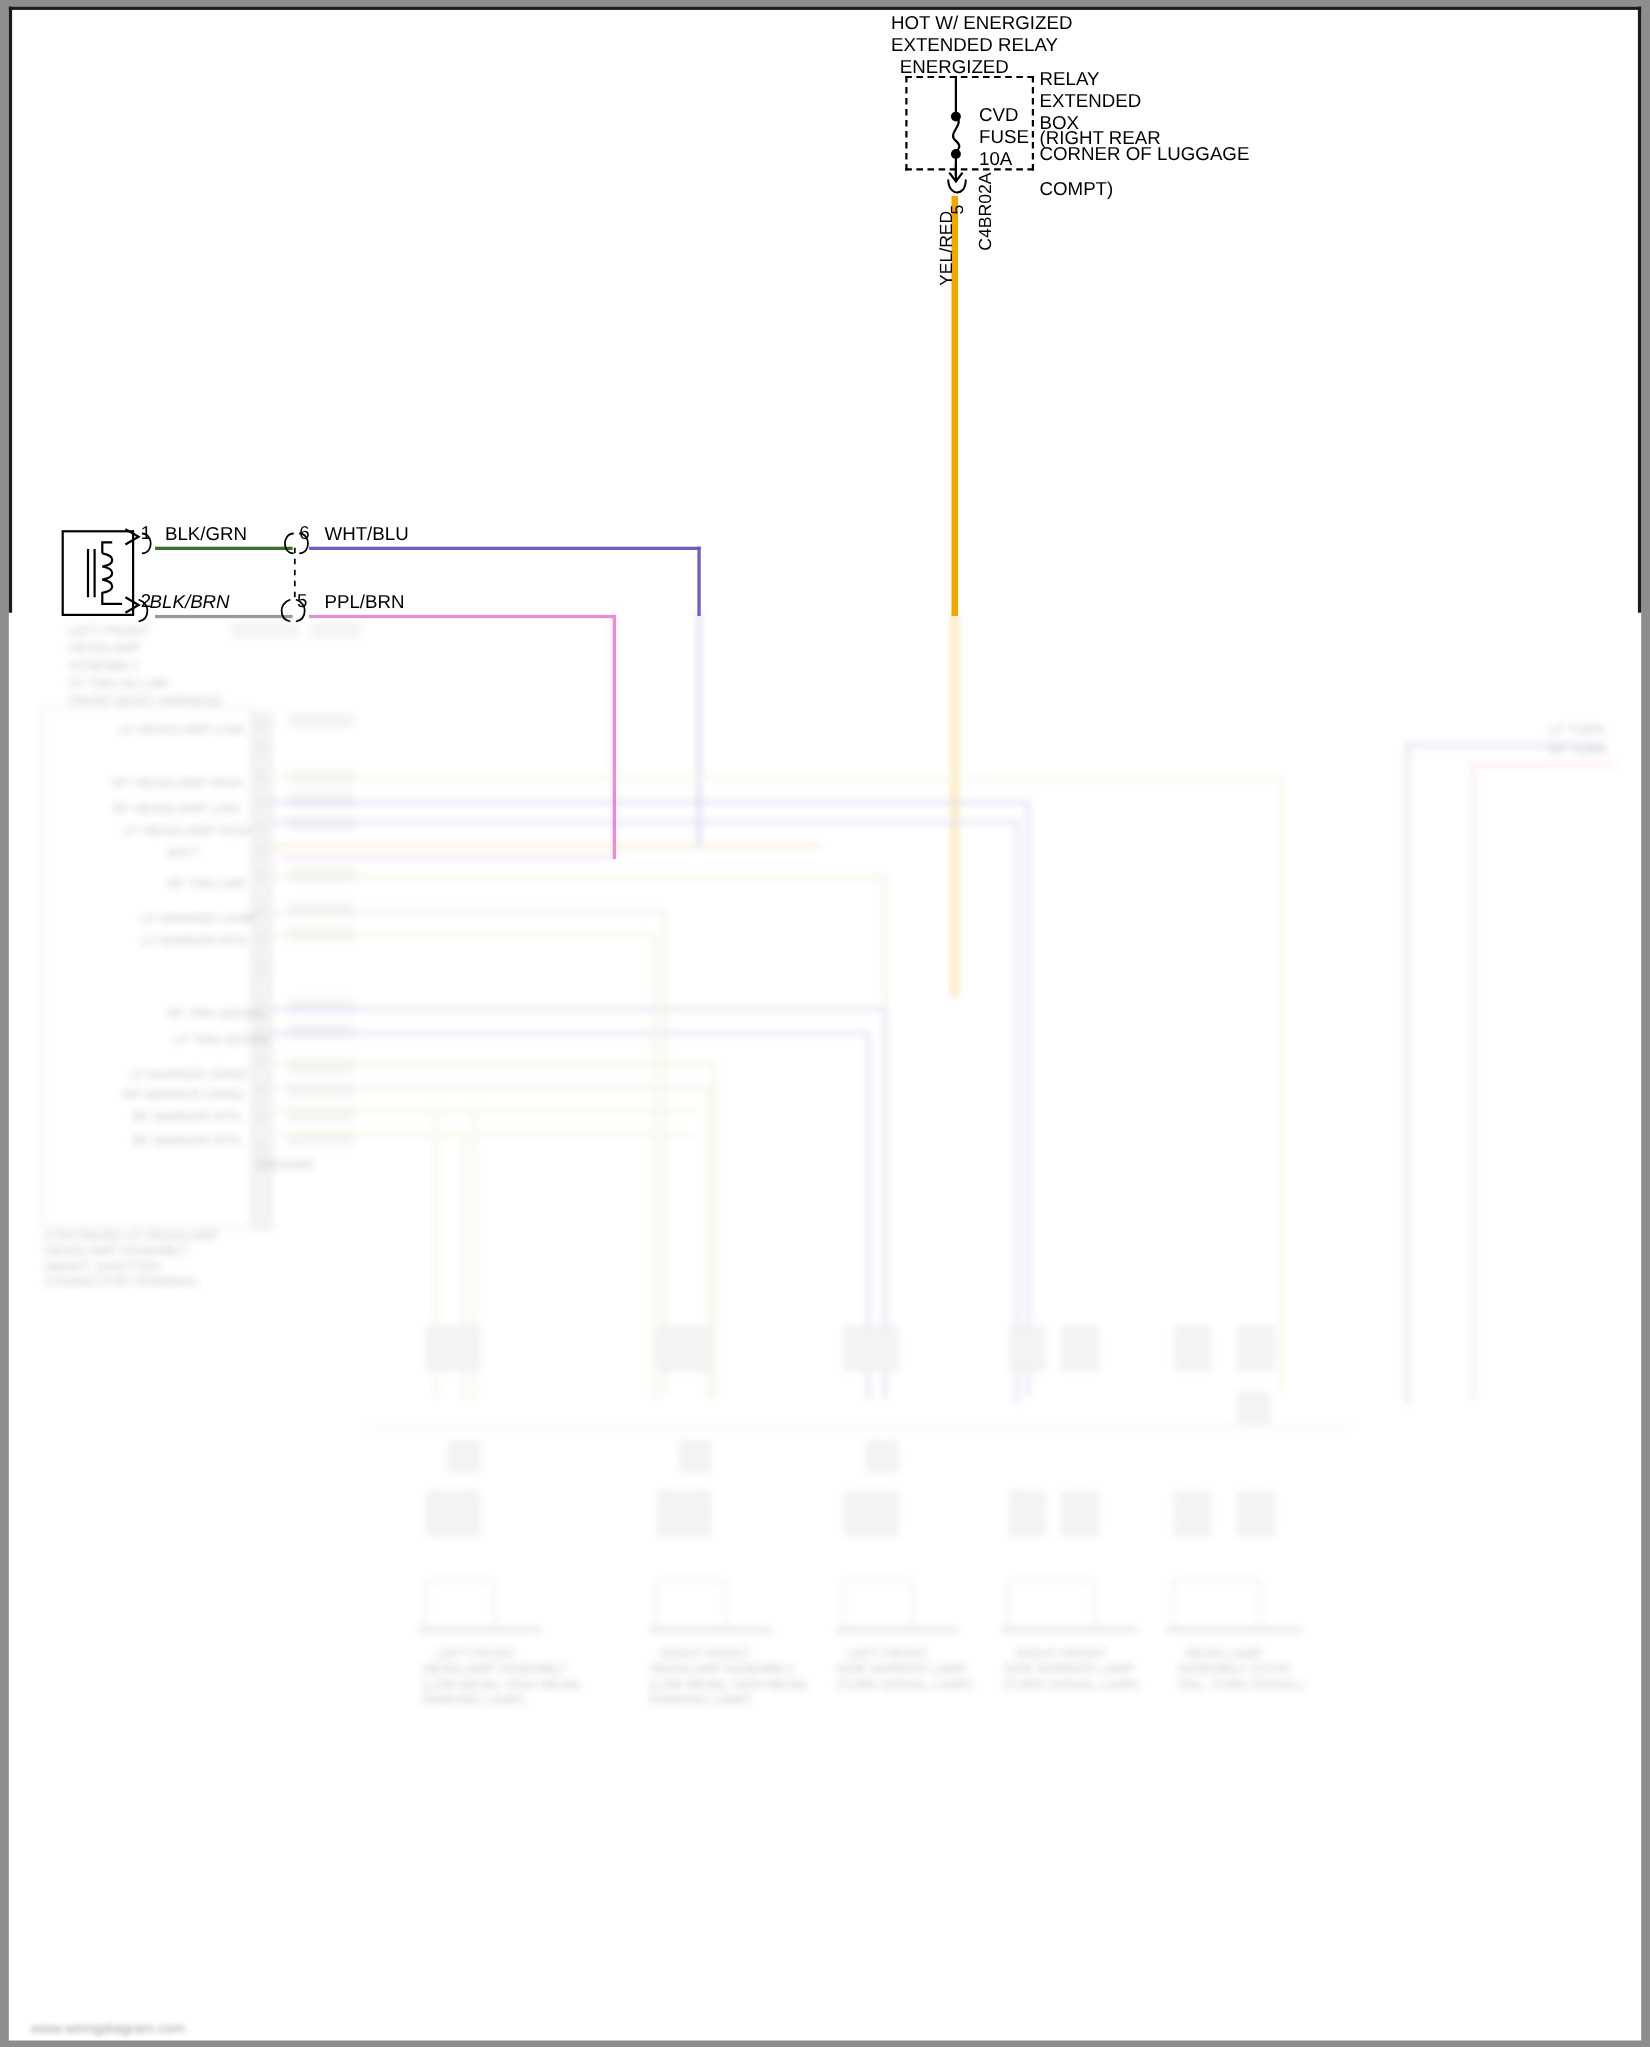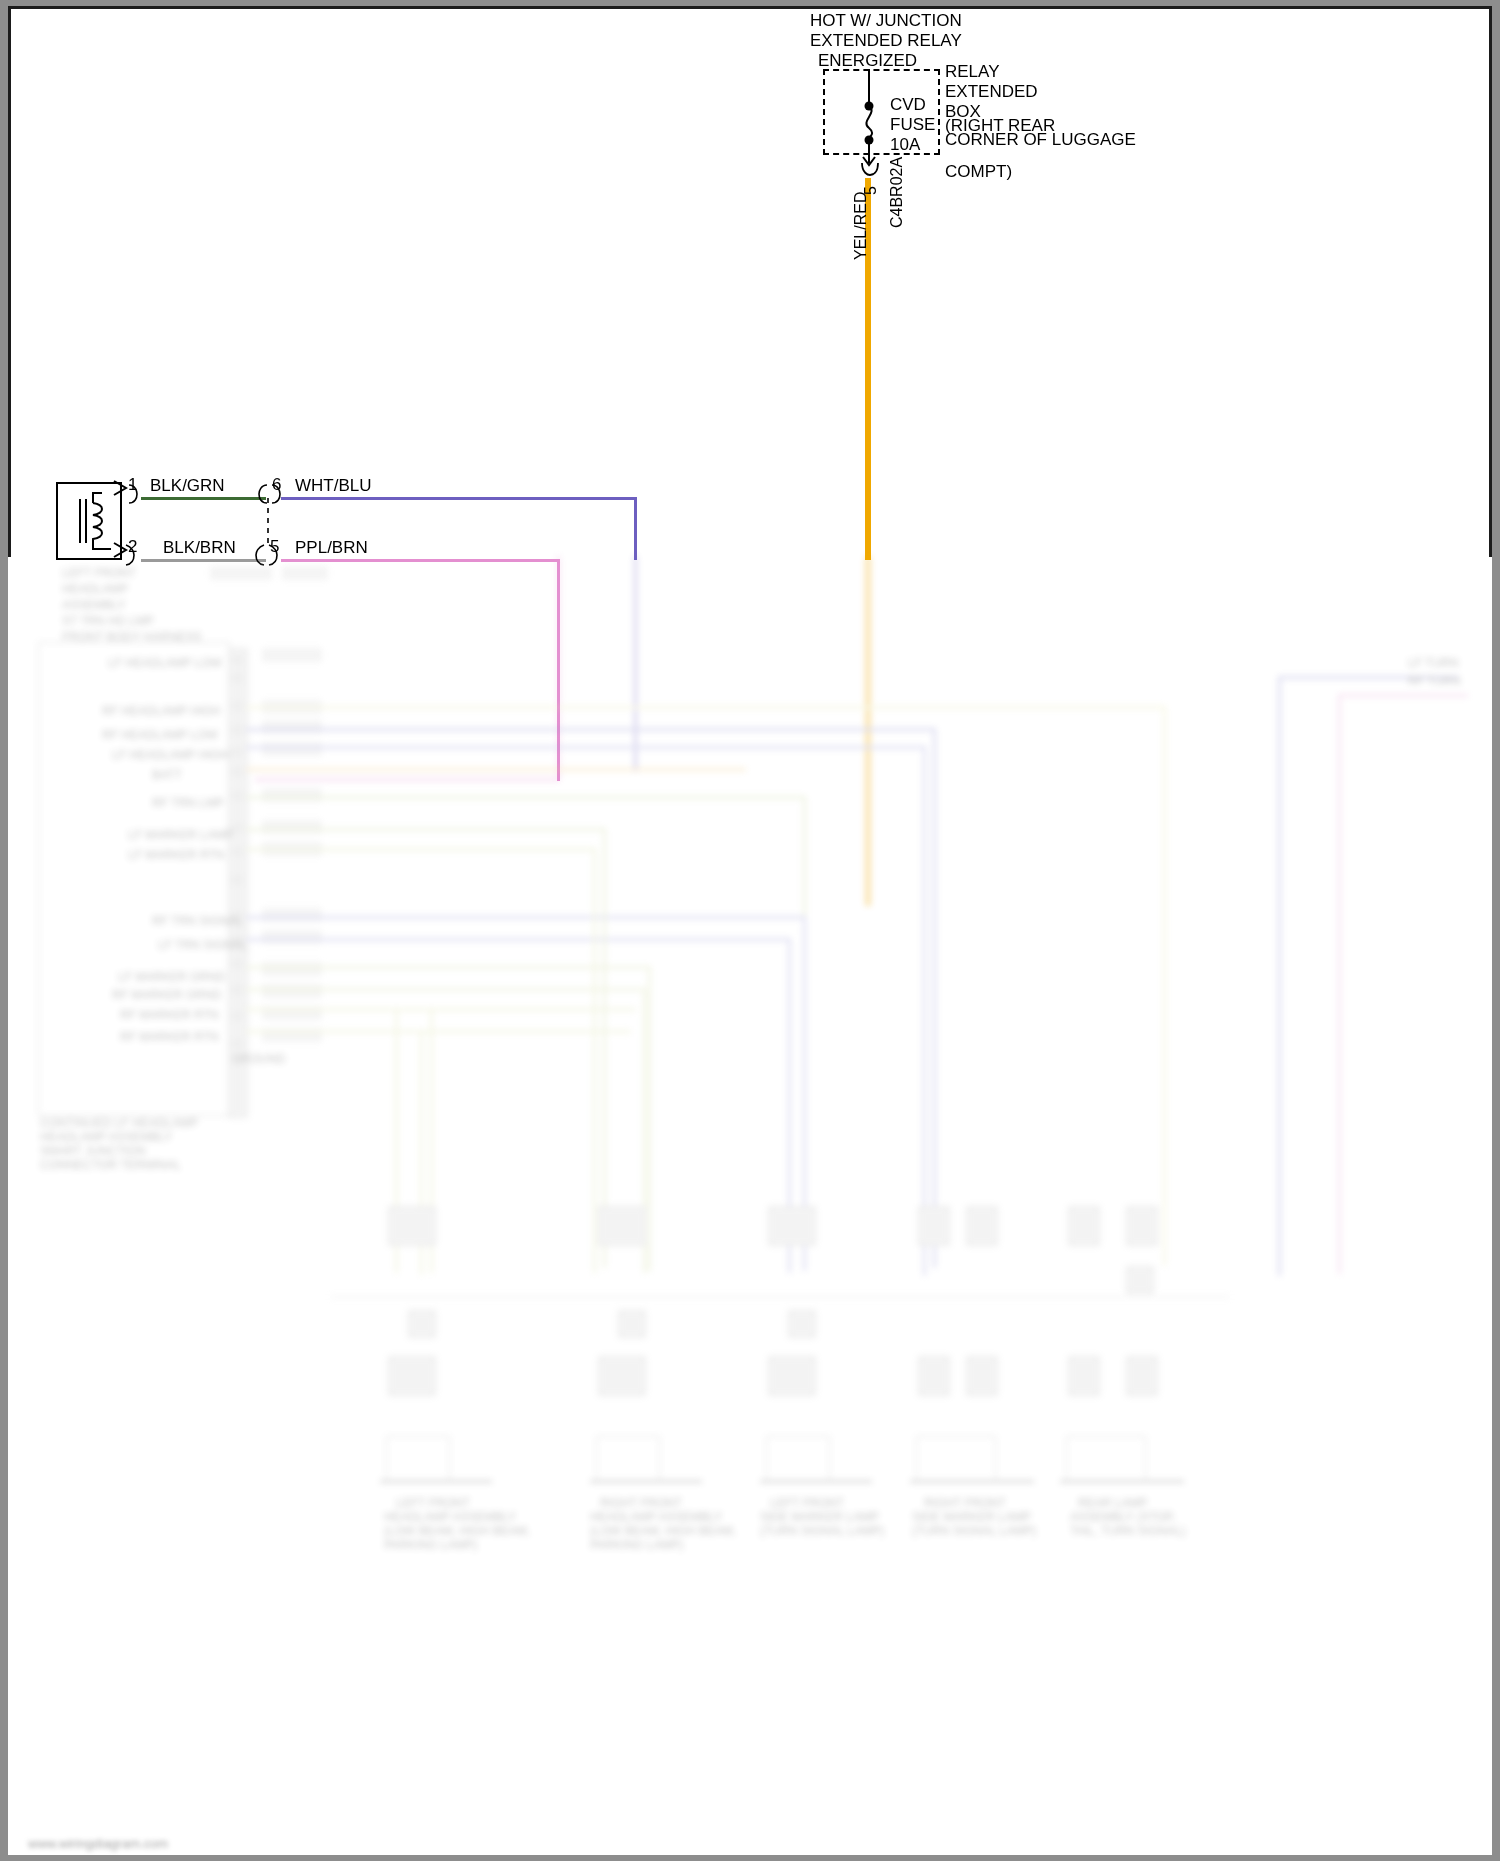--- a/index.html
+++ b/index.html
@@ -102,7 +102,7 @@
   <div class="frame-left"></div>
   <div class="frame-right"></div>
 
-  <div class="lbl" style="left:810px; top:11px; text-align:center; width:115px;">HOT W/ JUNCTION</div>
+  <div class="lbl" style="left:810px; top:11px; text-align:center; width:115px;">HOT W/ ENERGIZED</div>
   <div class="lbl" style="left:810px; top:31px; text-align:center; width:115px;">EXTENDED RELAY</div>
   <div class="lbl" style="left:810px; top:51px; text-align:center; width:115px;">ENERGIZED</div>
 

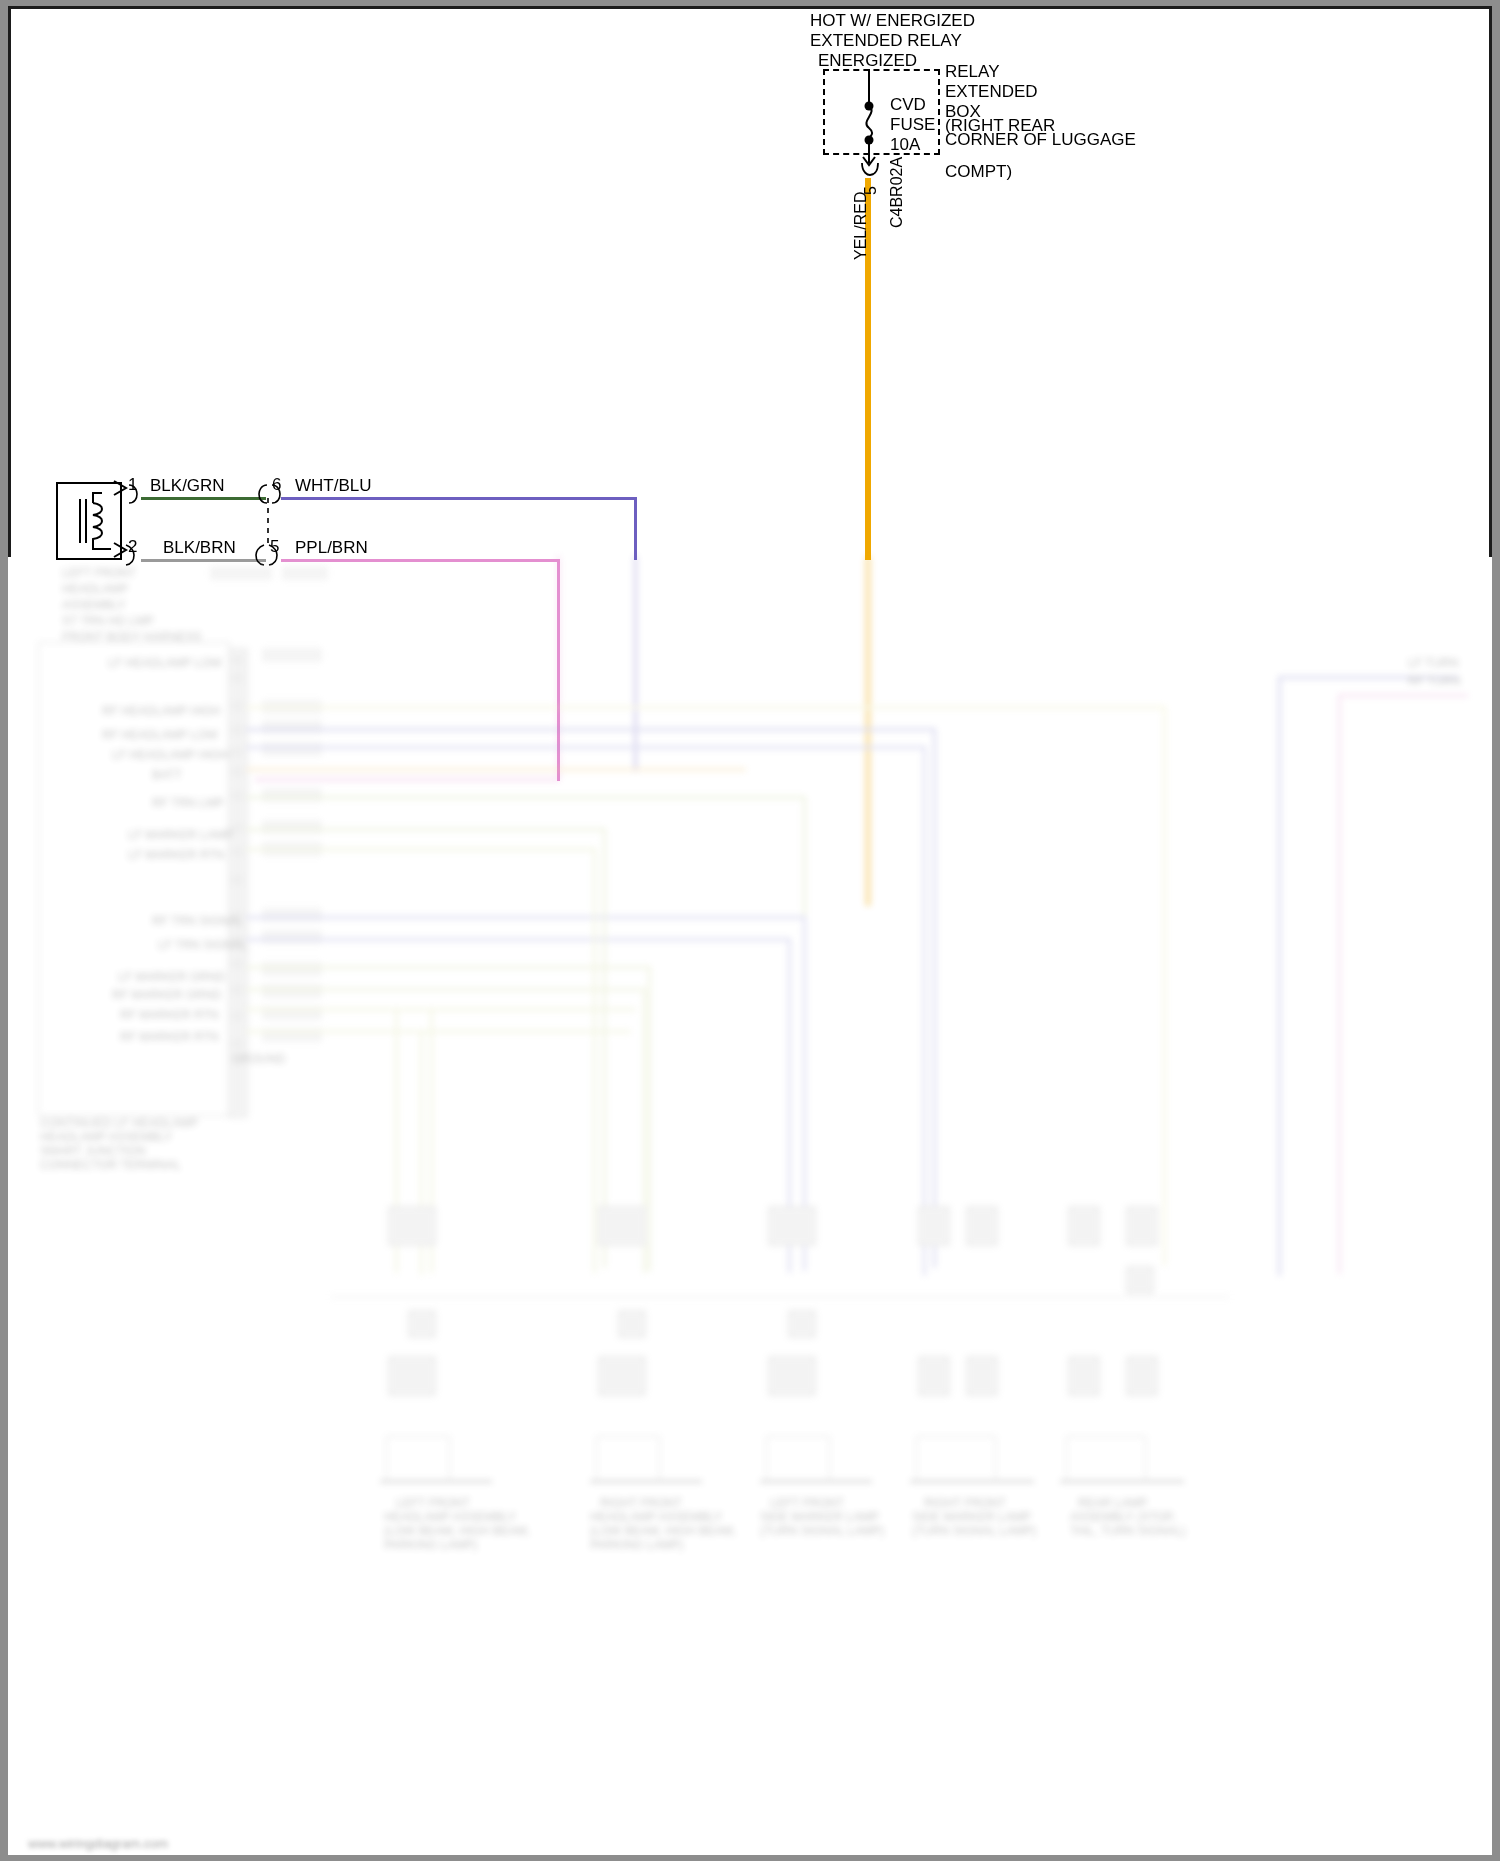--- a/index.html
+++ b/index.html
@@ -167,7 +167,7 @@
   <svg style="position:absolute; left:122px; top:543px; width:16px; height:24px;" viewBox="0 0 16 24">
     <path d="M4 2 C 10 4, 12 9, 12 12 C 12 17, 10 21, 4 22" stroke="#000" stroke-width="1.6" fill="none"></path>
   </svg>
-  <div class="lbl" style="left:163px; top:538px;">BLK/BRN</div>
+  <div class="lbl" style="left:136px; top:538px;font-style:italic;">BLK/BRN</div>
   <div class="wire" style="left:141px; top:559px; width:125px; height:3px; background:#9a9a9a;"></div>
 
   <svg style="position:absolute; left:262px; top:478px; width:12px; height:90px;" viewBox="0 0 12 90">

